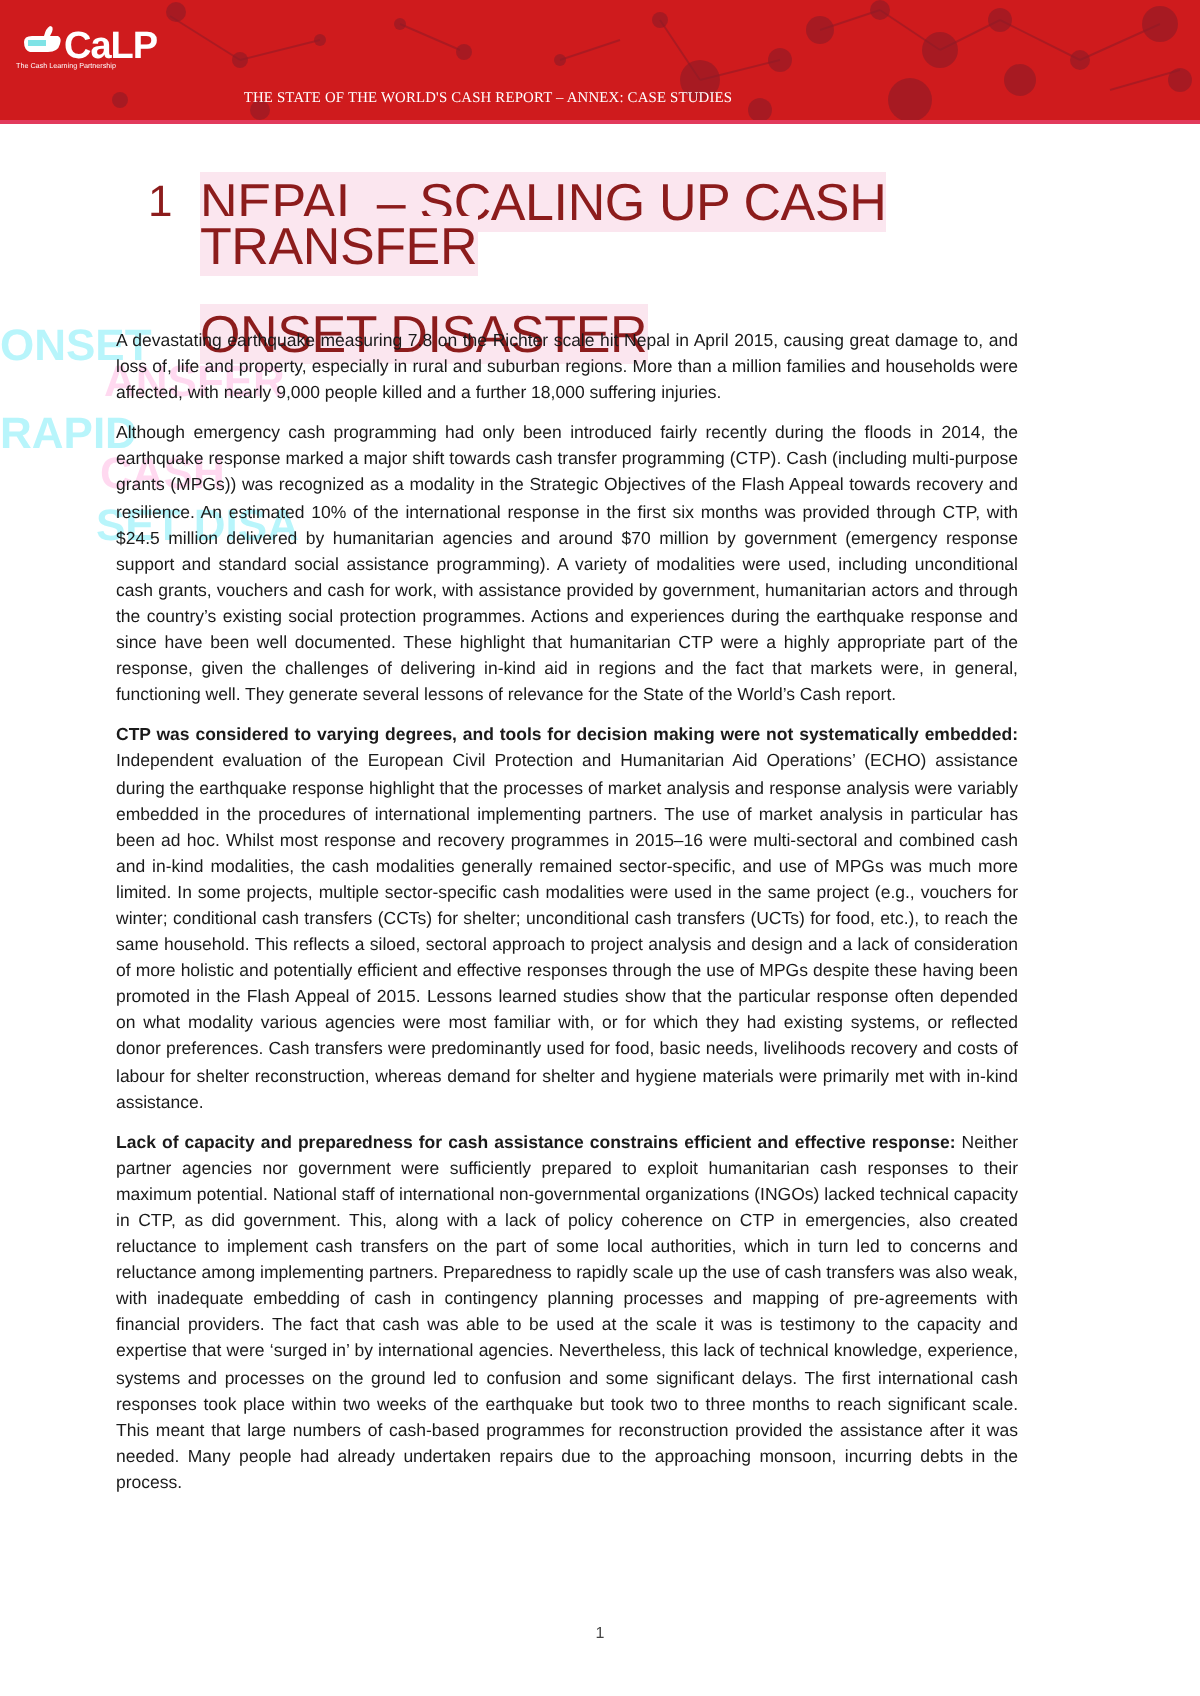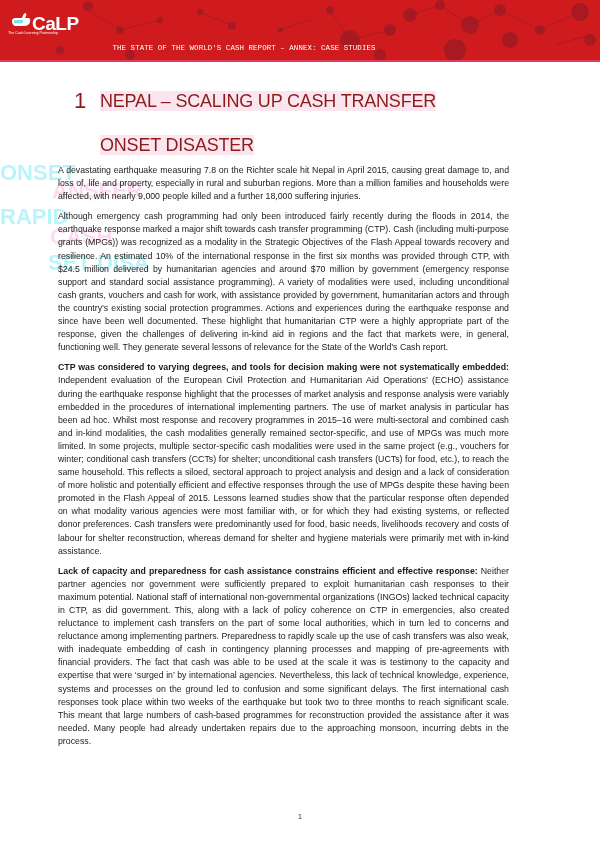--- a/index.html
+++ b/index.html
@@ -16,7 +16,7 @@
   .logo .tagline { position: absolute; left: 0; top: 19px; color: #ffffff; font-size: 3.6px; white-space: nowrap; font-family: "Liberation Sans", sans-serif; }
   .header-title {
     position: absolute; left: 0; top: 44px; width: 488px; text-align: center;
-    color: #ffffff; font-size: 7.4px; letter-spacing: 0.1px; font-family: Liberation Mono, monospace;
+    color: #ffffff; font-size: 7.4px; letter-spacing: 0.1px; font-family: Liberation Serif, serif;
   }
   .ghost { position: absolute; color: rgba(0,220,240,0.28); font-weight: bold; font-size: 22px; line-height: 22px; white-space: nowrap; pointer-events: none; }
   .ghost.pink { color: rgba(255,120,200,0.28); margin-left: 48px; }

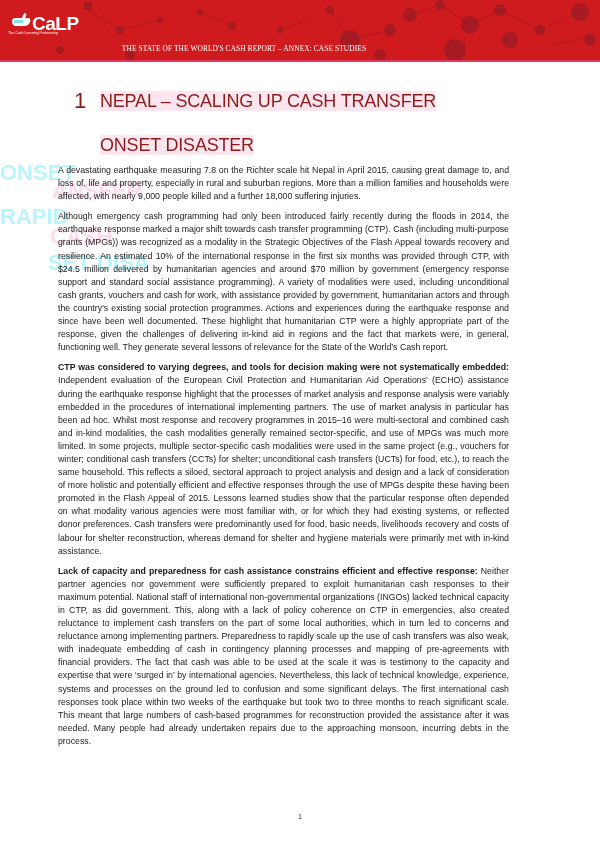--- a/index.html
+++ b/index.html
@@ -22,7 +22,7 @@
   .ghost.pink { color: rgba(255,120,200,0.28); margin-left: 48px; }
   .title-block { position: absolute; left: 74px; top: 90px; width: 420px; }
   .title-num { position: absolute; left: 0; top: 0; color: #8c1c1c; font-size: 22px; line-height: 22px; }
-  .title-text { position: absolute; left: 26px; top: 0; width: 400px; color: #8c1c1c; font-size: 18px; line-height: 22px; letter-spacing: -0.2px; }
+  .title-text { position: absolute; left: 26px; top: 0; width: 400px; color: #8c1c1c; font-size: 26px; line-height: 22px; letter-spacing: -0.2px; }
   .title-text span.line { display: inline; background: #fbe6ef; box-decoration-break: clone; -webkit-box-decoration-break: clone; }
   .body {
     position: absolute; left: 58px; top: 164px; width: 451px;

